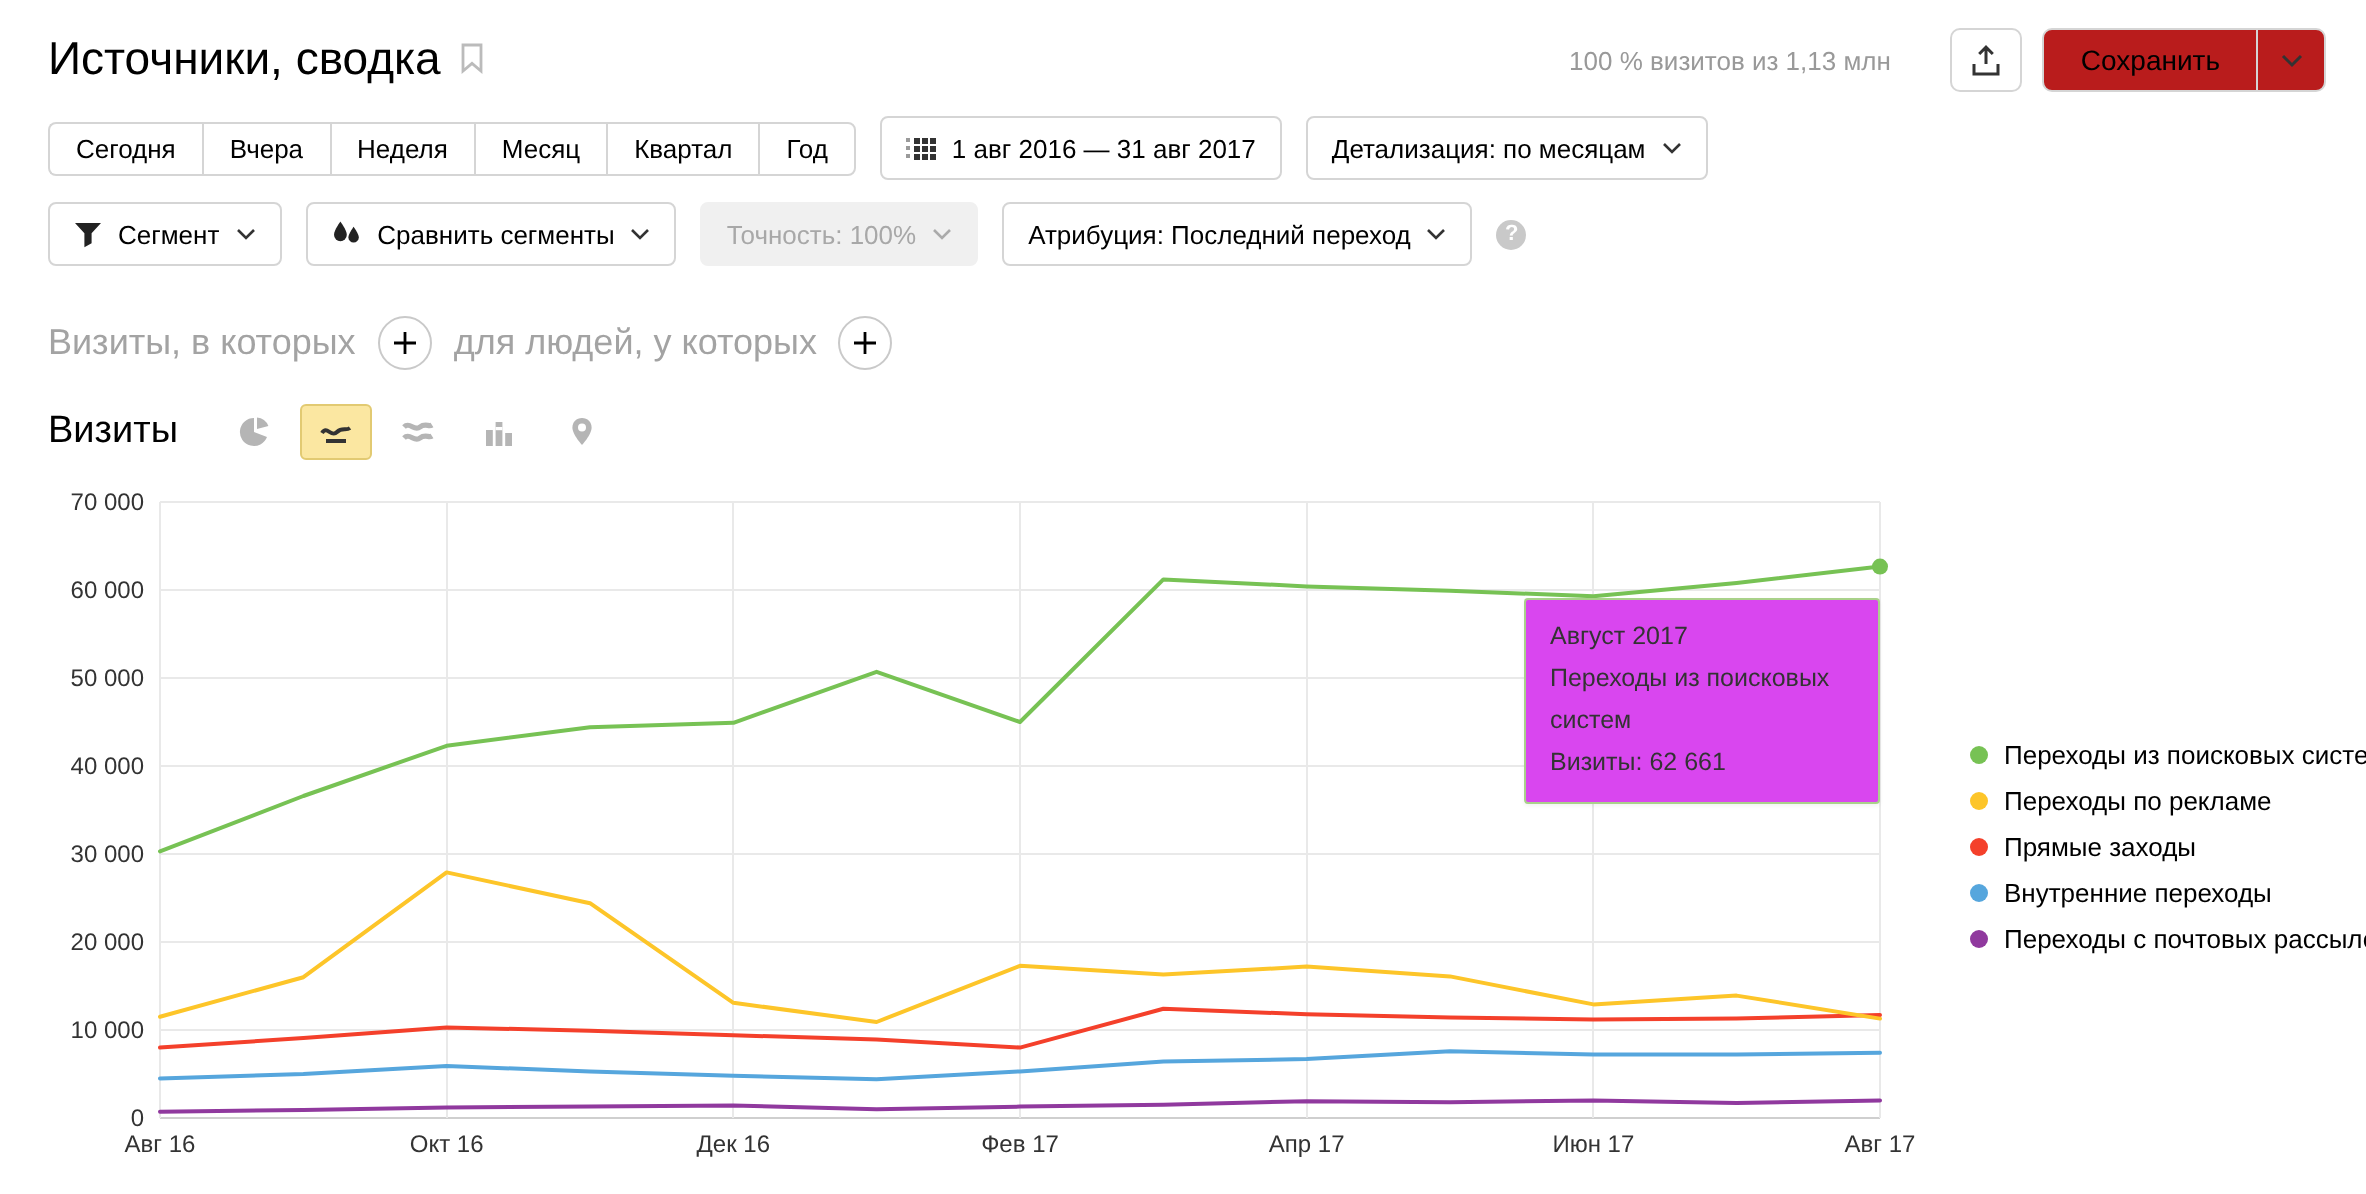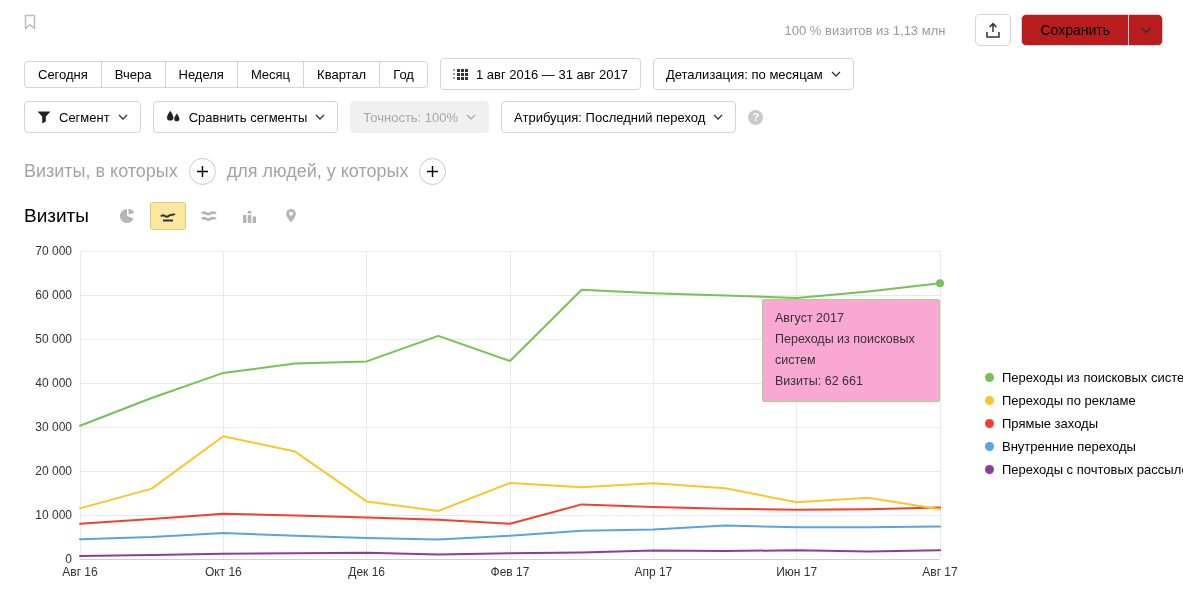--- a/index.html
+++ b/index.html
@@ -65,6 +65,7 @@
 
 <div class="header px">
   <div class="title-wrap">
+    <h1 class="page-title">Источники, сводка</h1>
     <span style="display:flex;">
       <svg width="12" height="16" viewBox="0 0 12 16">
           <path d="M1.5 1.5 h9 v13 l-4.5 -3.8 -4.5 3.8 z" fill="none" stroke="#bbb" stroke-width="1.4"></path>

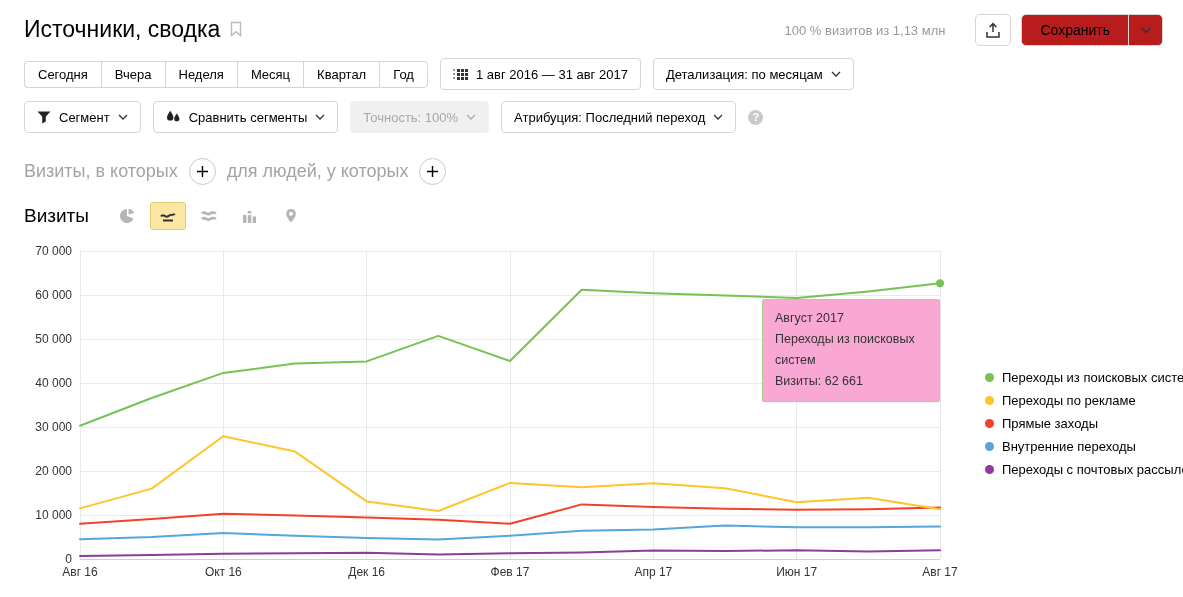--- a/index.html
+++ b/index.html
@@ -57,7 +57,7 @@
   .legend { position:absolute; left:985px; top:115px; }
   .legend-item { display:flex; align-items:center; gap:8px; height:23px; font-size:13px; white-space:nowrap; cursor:pointer; }
   .legend-dot { width:9px; height:9px; border-radius:50%; flex:0 0 9px; }
-  .tooltip { position:absolute; left:762px; top:48px; width:178px; background:#f9a8d4; border:1px solid #a9d18a;
+  .tooltip { position:absolute; left:762px; top:48px; width:178px; background:#d946ef; border:1px solid #a9d18a;
     border-radius:2px; padding:8px 12px 9px; font-size:12.5px; line-height:21px; color:#333; box-shadow:0 1px 2px rgba(0,0,0,0.05); }
 </style>
 </head>

